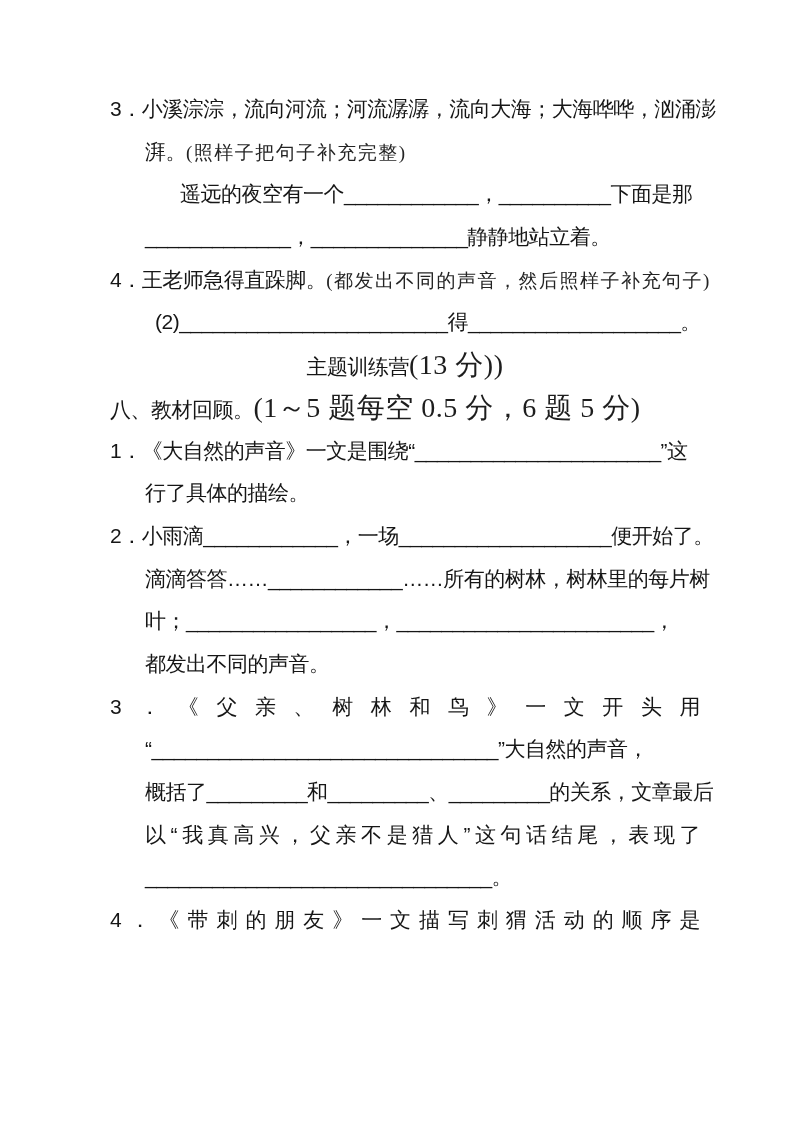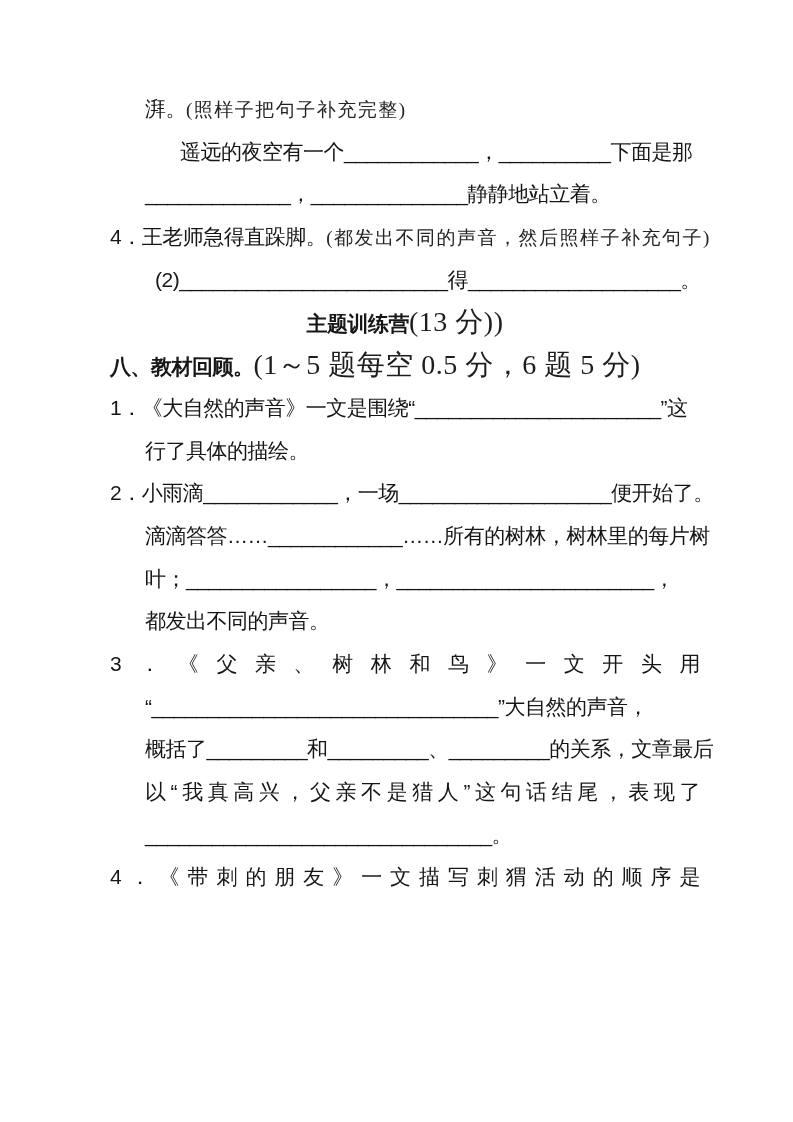--- a/index.html
+++ b/index.html
@@ -23,6 +23,7 @@
 <div class="page">
   <div class="content">
 
+    <div class="line"><span class="seg-main">3．小溪淙淙，流向河流；河流潺潺，流向大海；大海哗哗，汹涌澎</span></div>
     <div class="line l1"><span class="seg-main">湃。</span><span class="seg-hint">(照样子把句子补充完整)</span></div>
     <div class="line l2"><span class="seg-main">遥远的夜空有一个____________，__________下面是那</span></div>
     <div class="line l1"><span class="seg-main">_____________，______________静静地站立着。</span></div>

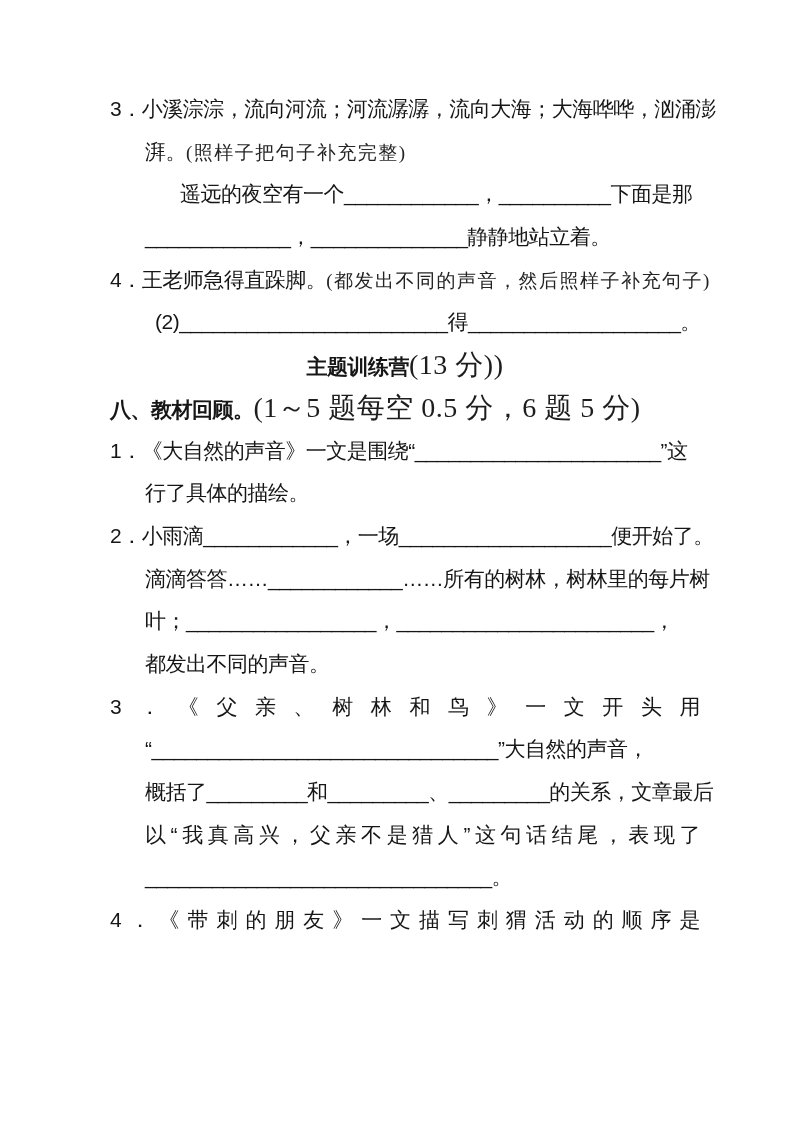--- a/index.html
+++ b/index.html
@@ -12,7 +12,7 @@
   .lp{padding-left:45px;}
   .center{text-align:center;white-space:normal;}
   .just{text-align:justify;text-align-last:justify;text-justify:inter-character;white-space:normal;}
-  .b .seg-main{font-weight:bold;}
+  .b .seg-main{font-weight:normal;}
   .seg-main{color:#161616;}
   .seg-hint{font-family:Liberation Serif, serif;font-size:19px;letter-spacing:1.5px;color:#242424;}
   .seg-post{font-family:"Liberation Serif","DejaVu Serif",serif;font-size:28px;letter-spacing:0.5px;color:#1d1d1d;}

